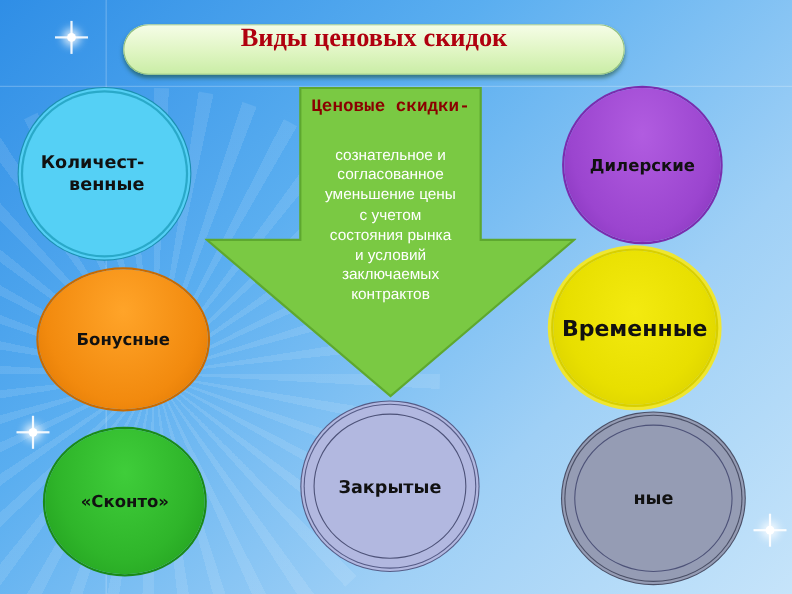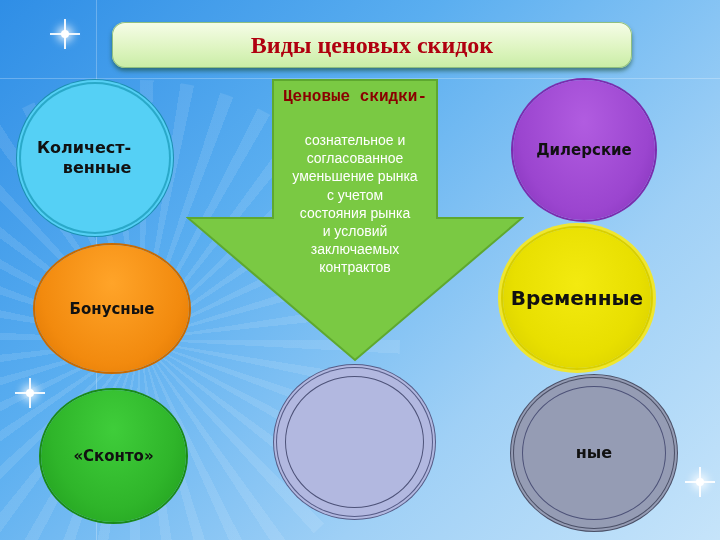--- a/index.html
+++ b/index.html
@@ -29,10 +29,10 @@
     transform: translate(-50%,-50%); background: #fff; box-shadow: 0 0 8px 4px rgba(255,255,255,0.8);
   }
   .title-bar {
-    position: absolute; left: 112px; top: 22px; width: 520px; height: 46px; border-radius: 13px;
+    position: absolute; left: 112px; top: 22px; width: 456px; height: 46px; border-radius: 23px;
     background: linear-gradient(180deg, #f6fde8 0%, #dff5c2 55%, #c9eda5 100%);
     box-shadow: 0 3px 4px rgba(20,70,40,0.55), inset 0 0 0 1px #8fbf80;
-    display: flex; align-items: center; justify-content: center;
+    display: flex; align-items: flex-start; justify-content: center;
   }
   .title-text {
     font-family: "Liberation Serif", serif; font-weight: bold; font-size: 24px; color: #b0000f;

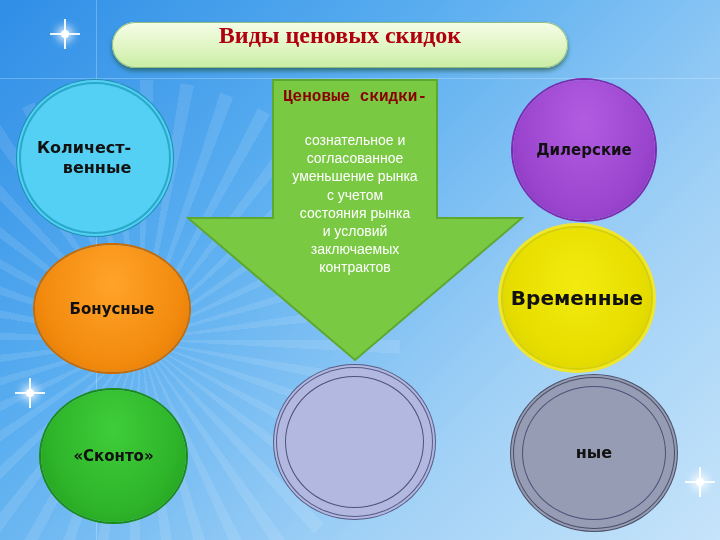--- a/index.html
+++ b/index.html
@@ -124,7 +124,7 @@
   <div class="arrow-body">
     <div>сознательное и</div>
     <div>согласованное</div>
-    <div>уменьшение рынка</div>
+    <div>уменьшение цены</div>
     <div>с учетом</div>
     <div>состояния рынка</div>
     <div>и условий</div>

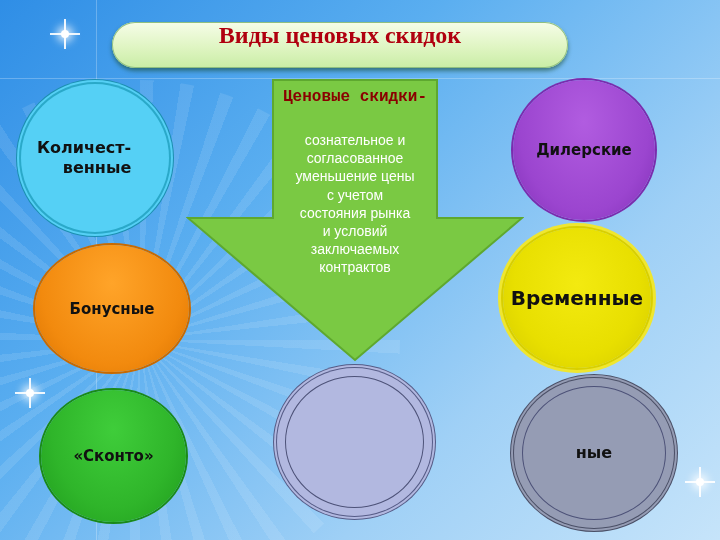--- a/index.html
+++ b/index.html
@@ -158,6 +158,7 @@
 
 <div class="circle c-zak">
   <div class="inner-ring"></div>
+  <span class="circle-label">Закрытые</span>
 </div>
 
 <div class="circle c-spe">

